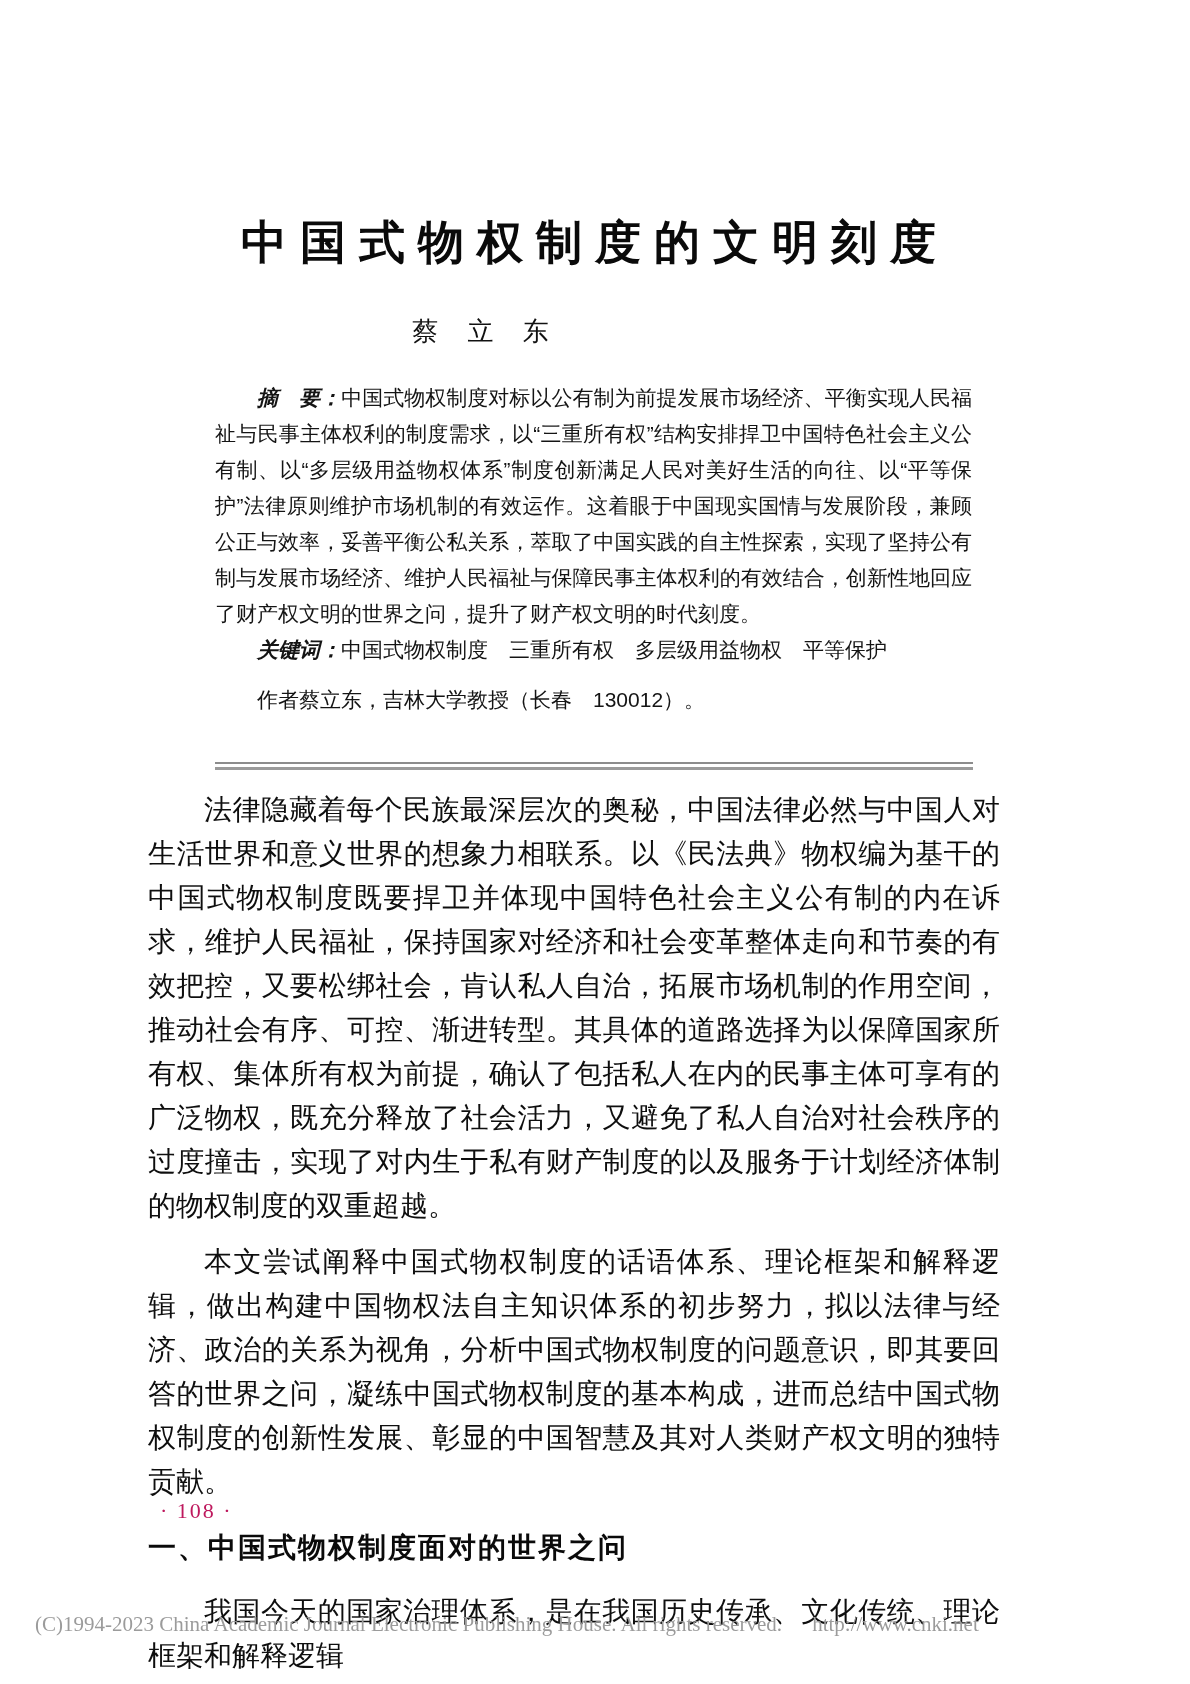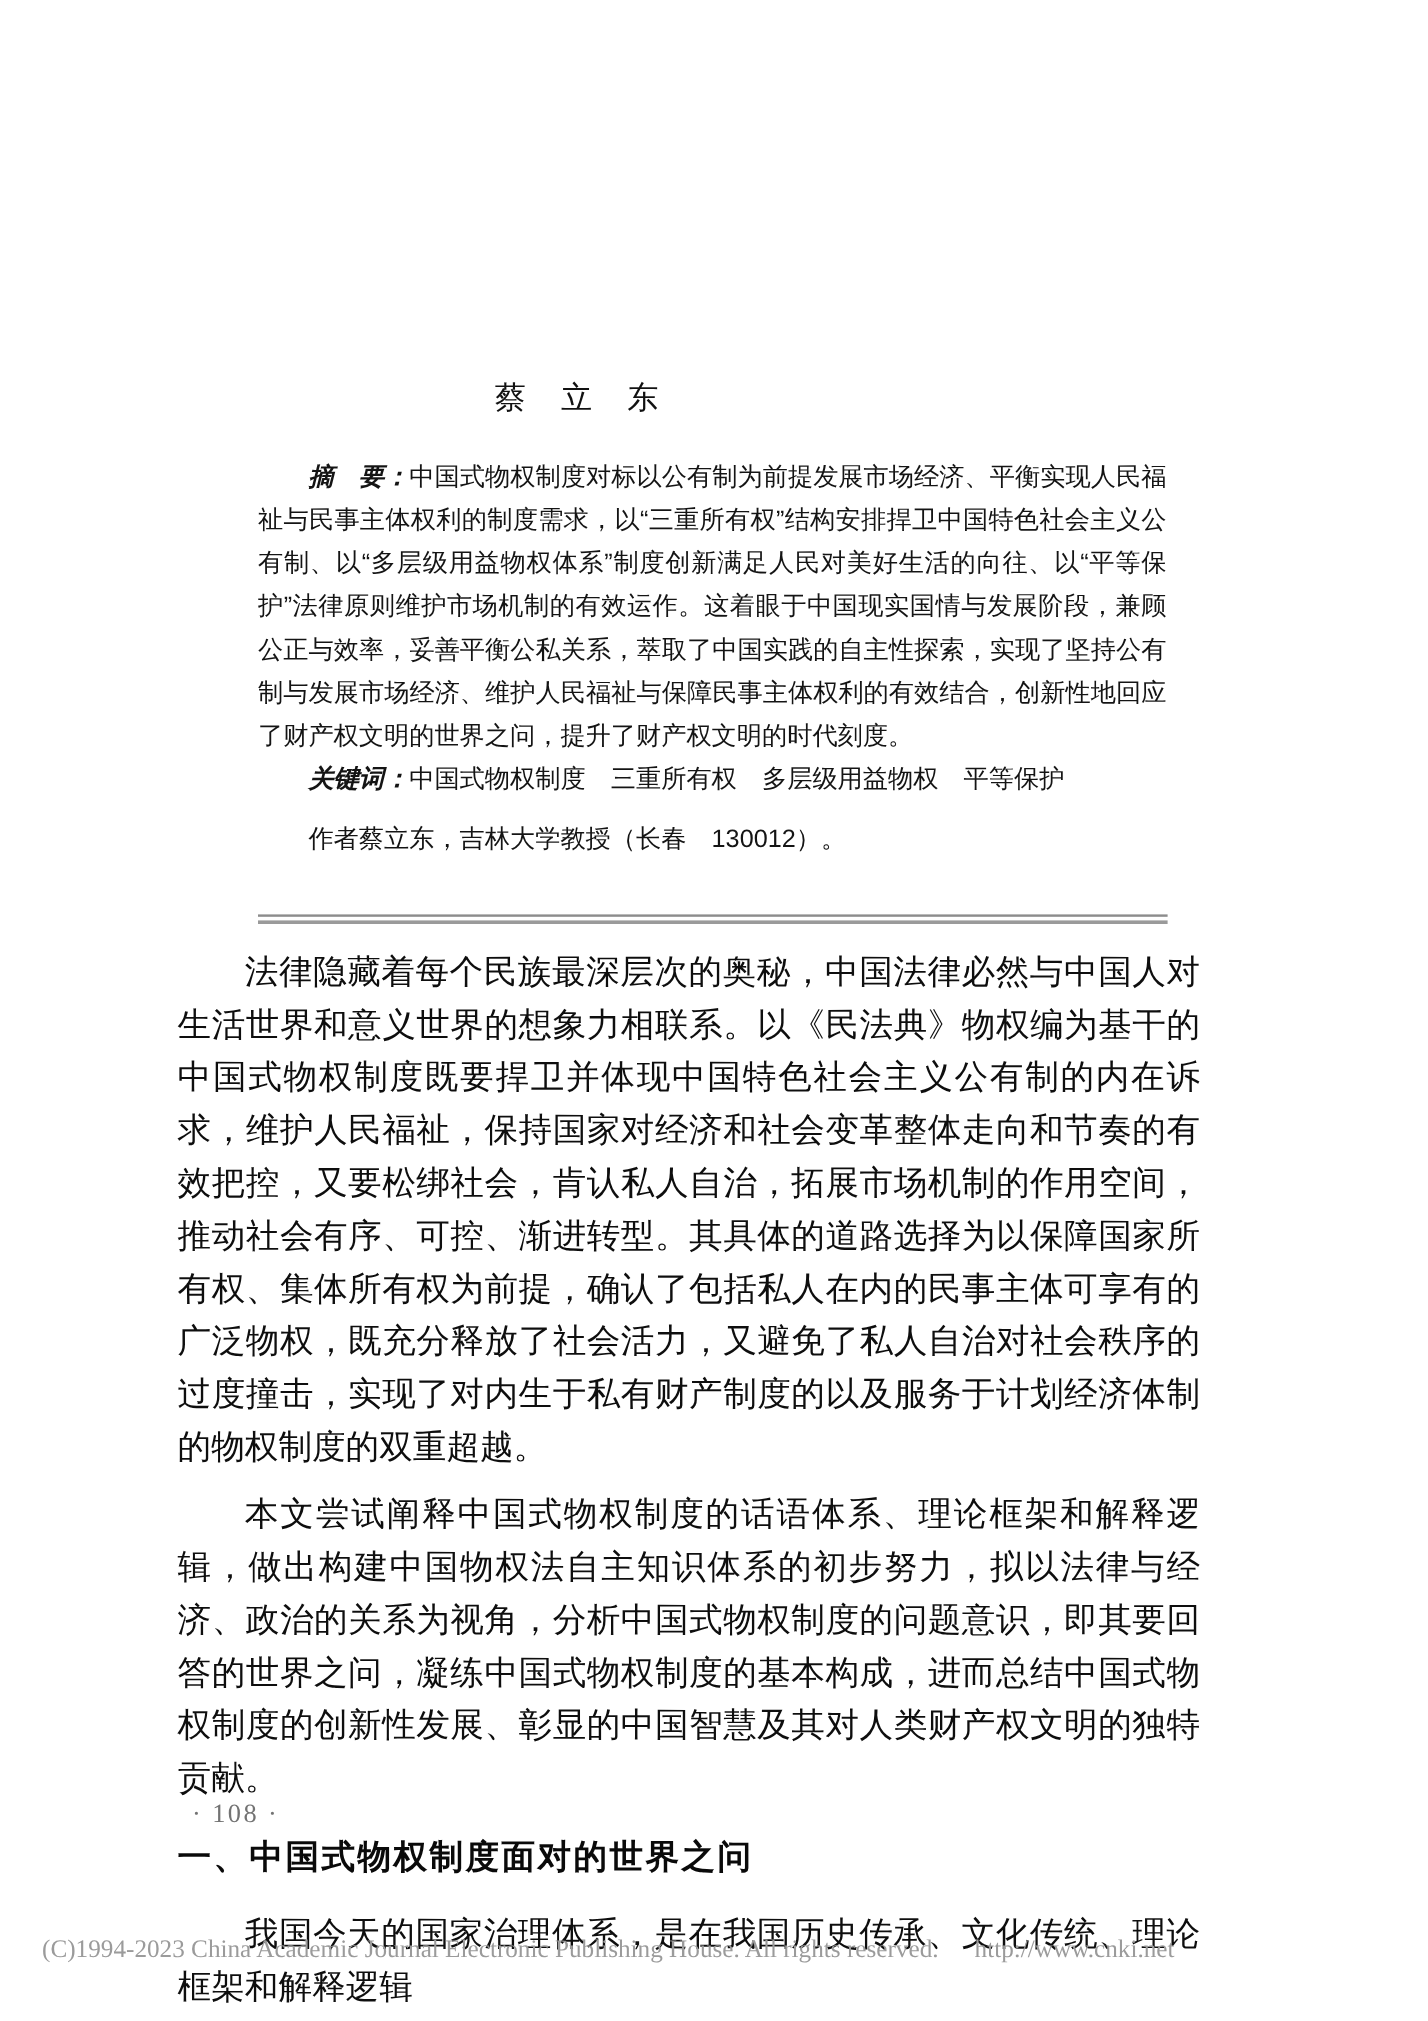--- a/index.html
+++ b/index.html
@@ -131,6 +131,7 @@
 
 <div class="page">
 
+  <div class="title">中国式物权制度的文明刻度</div>
 
   <div class="author">蔡 立 东</div>
 

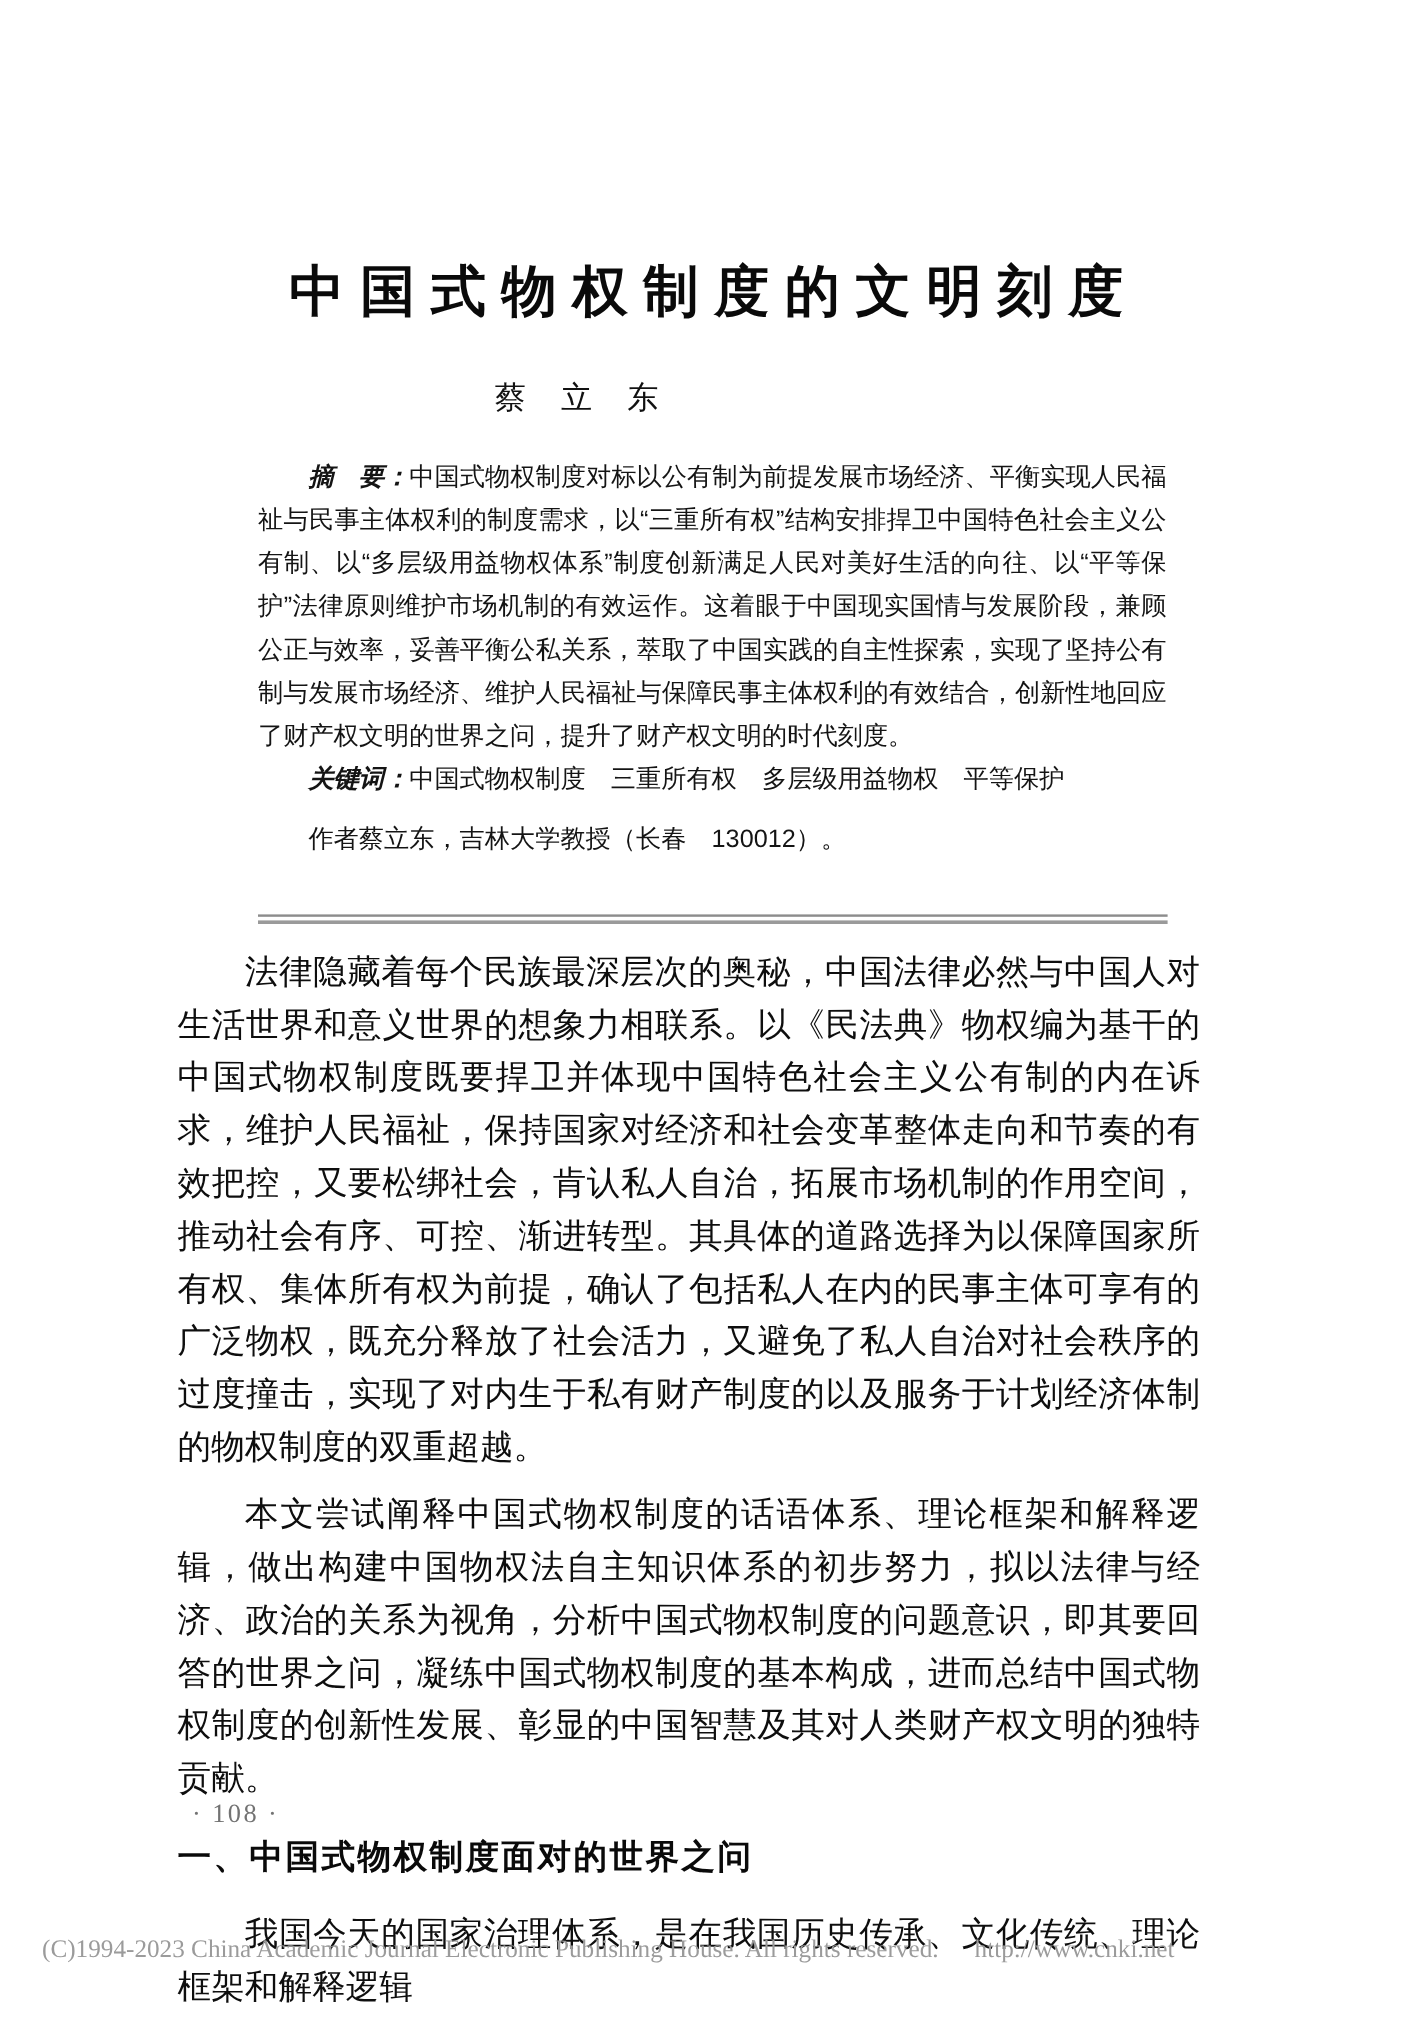--- a/index.html
+++ b/index.html
@@ -107,7 +107,7 @@
     left: 160px;
     font-size: 22px;
     letter-spacing: 2px;
-    color: #737373;
+    color: #be185d;
     font-family: "Liberation Serif", serif;
   }
   .footer {

